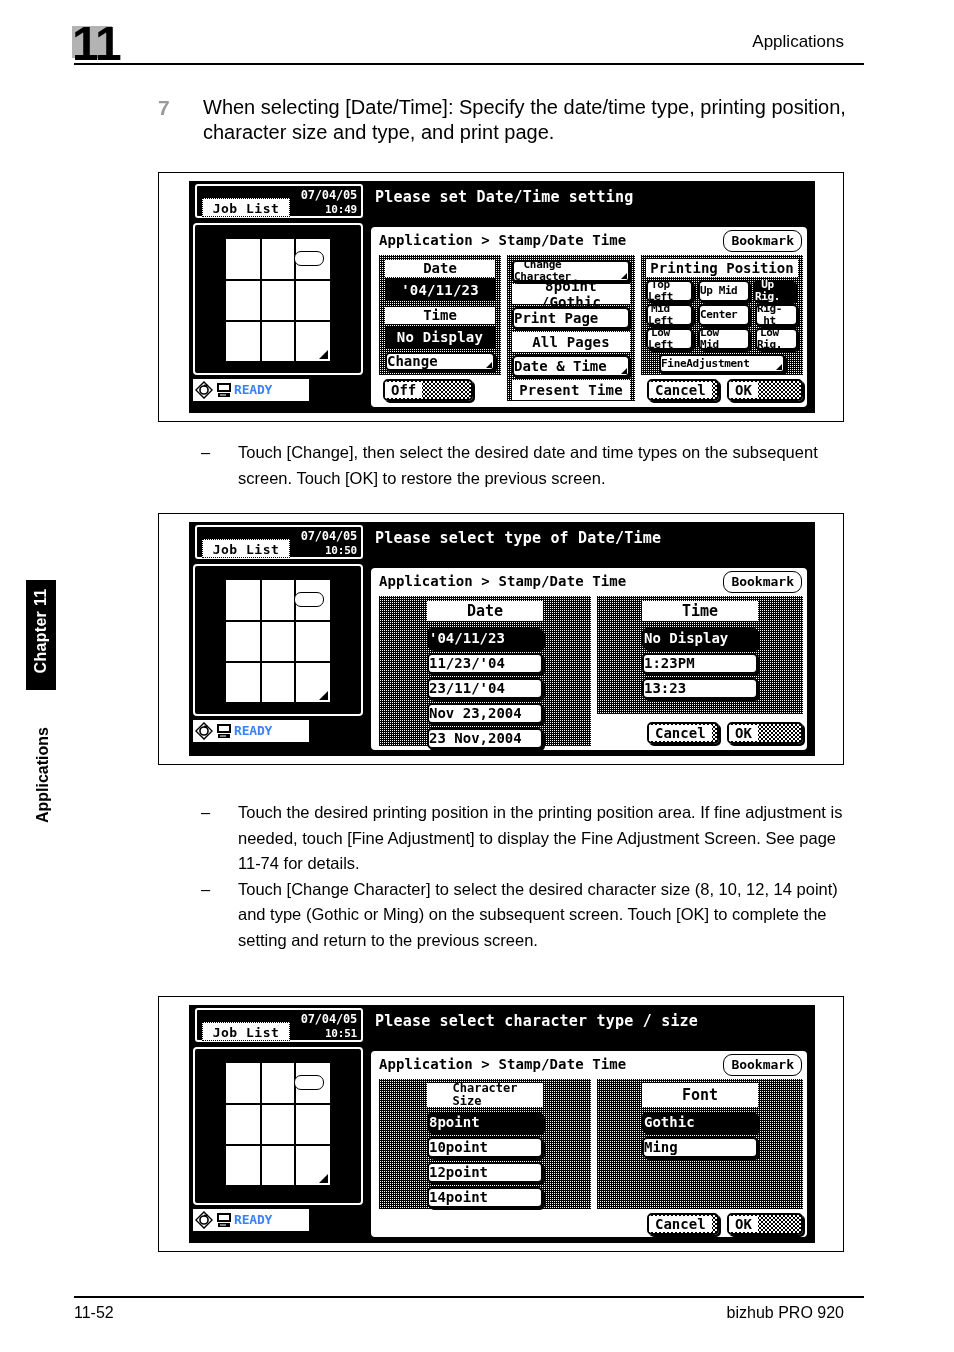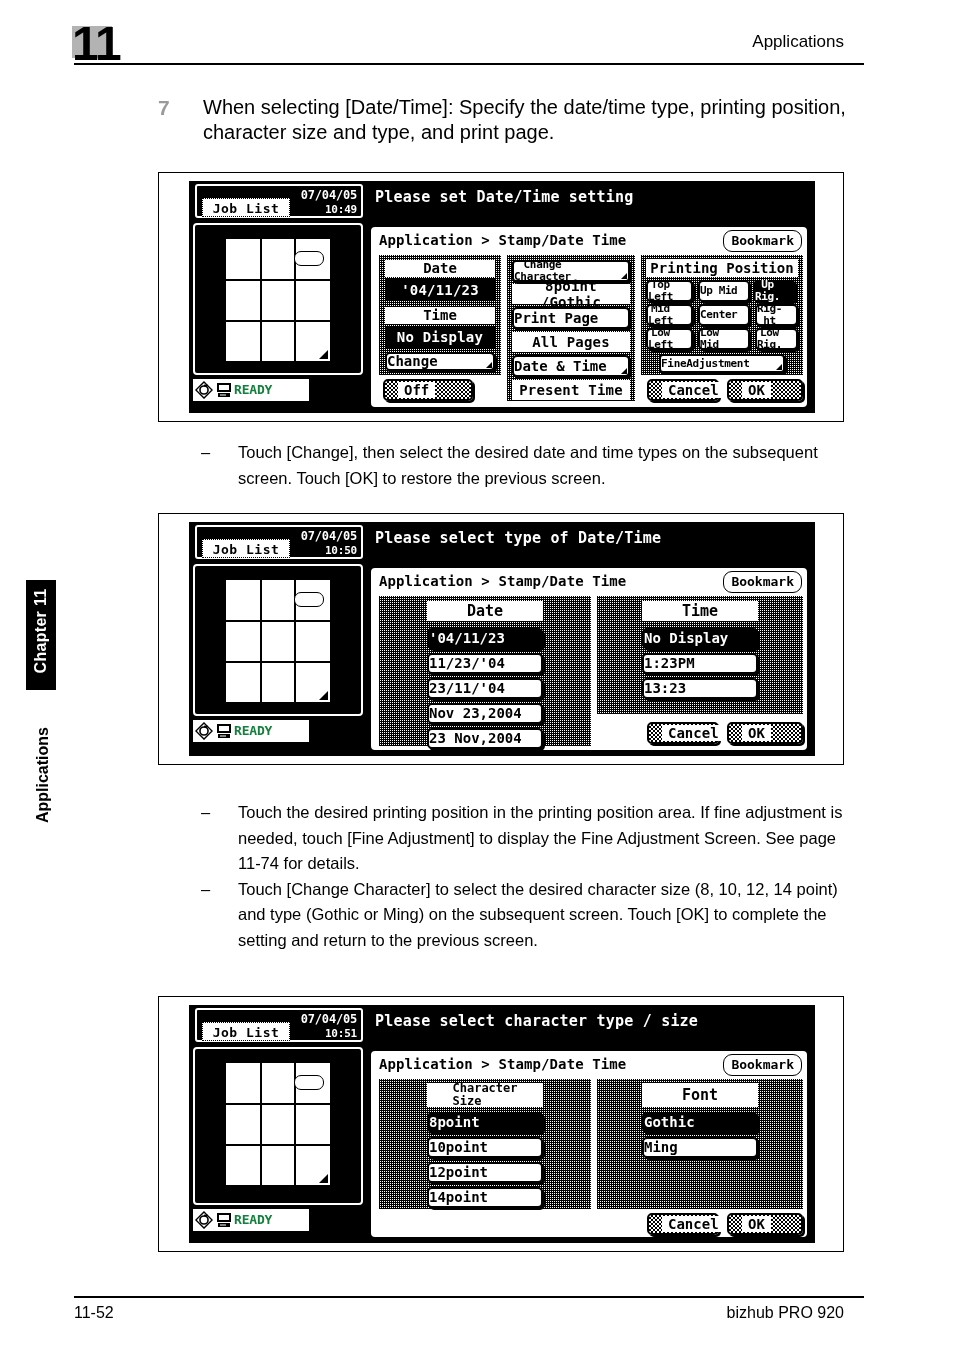--- a/index.html
+++ b/index.html
@@ -116,7 +116,7 @@
   .status-icon1{position:absolute;left:2px;top:2px;width:18px;height:18px;}
   .status-icon2{position:absolute;left:23px;top:3px;width:16px;height:16px;}
   .status-text{
-    position:absolute;left:41px;top:3px;font-size:13px;font-weight:bold;color:#15803d;
+    position:absolute;left:41px;top:3px;font-size:13px;font-weight:bold;color:#3b82f6;
     line-height:16px;letter-spacing:-.2px;
   }
 

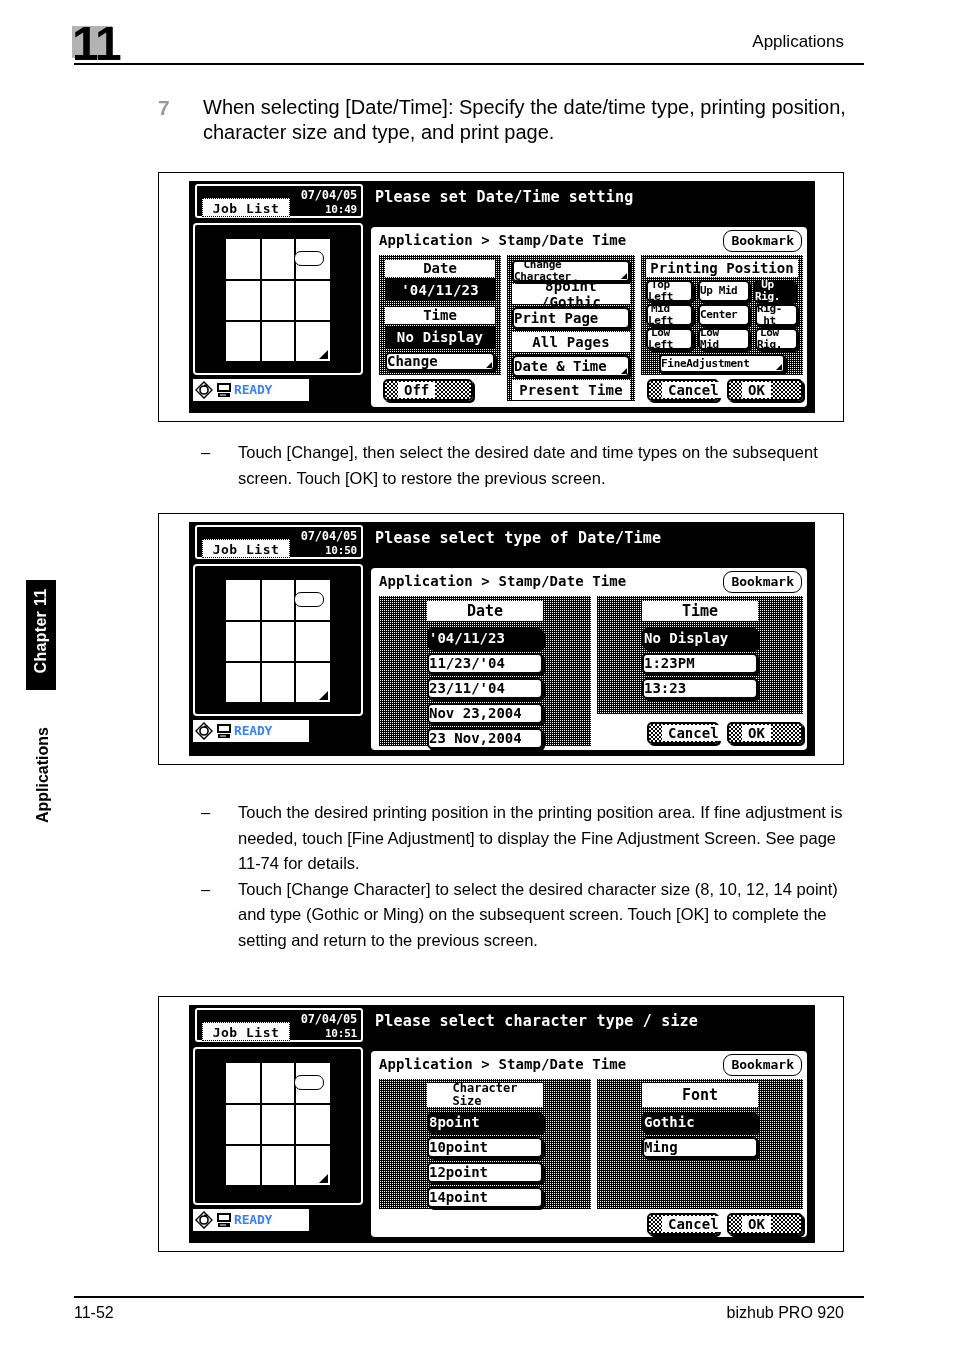--- a/index.html
+++ b/index.html
@@ -173,7 +173,6 @@
   .btn.checker{
     background:
       repeating-conic-gradient(#000 0% 25%, #fff 0% 50%) 0 0/4px 4px;
-    padding-left: 13px;
   }
   .btn.checker .lbl{background:#fff;padding:0 6px;line-height:16px;}
 

